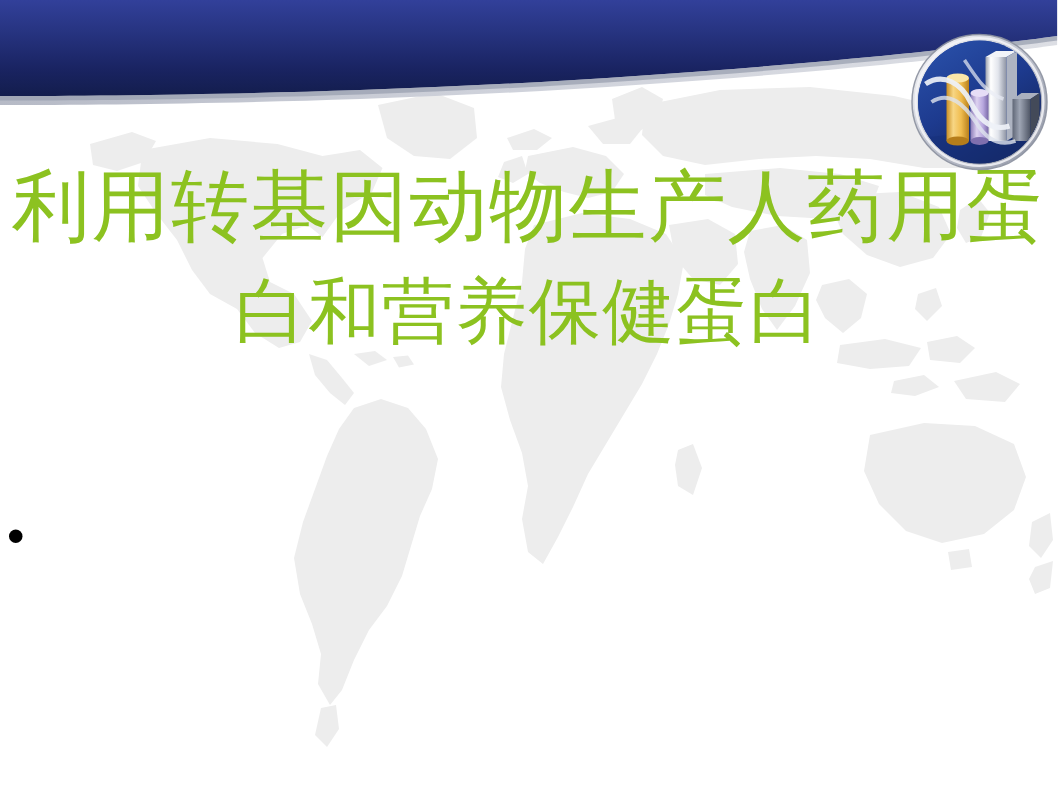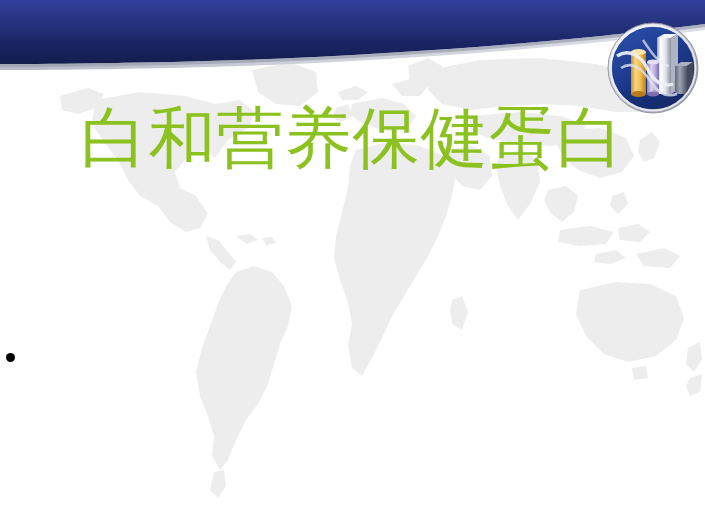--- a/index.html
+++ b/index.html
@@ -299,6 +299,7 @@
   </div>
 
   <div class="title-block">
+    <div class="title-line l1">利用转基因动物生产人药用蛋</div>
     <div class="title-line l2">白和营养保健蛋白</div>
   </div>
 

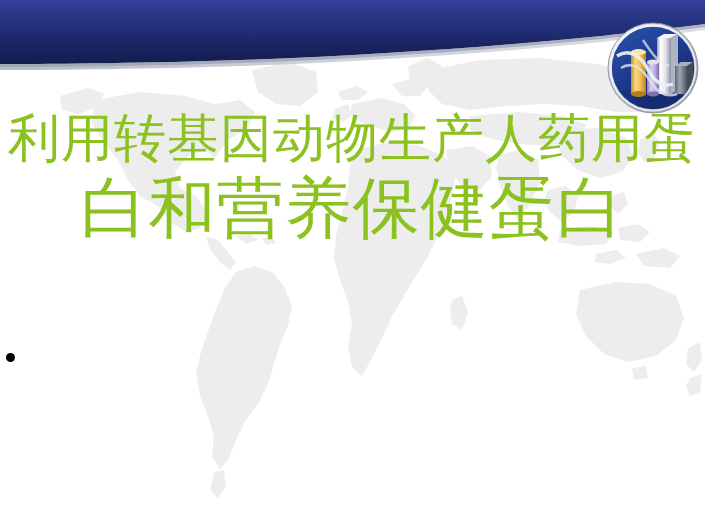--- a/index.html
+++ b/index.html
@@ -77,7 +77,7 @@
     letter-spacing: 1px;
   }
   .title-line.l2 {
-    font-size: 67px;
+    font-size: 48px;
     letter-spacing: 1px;
   }
 

